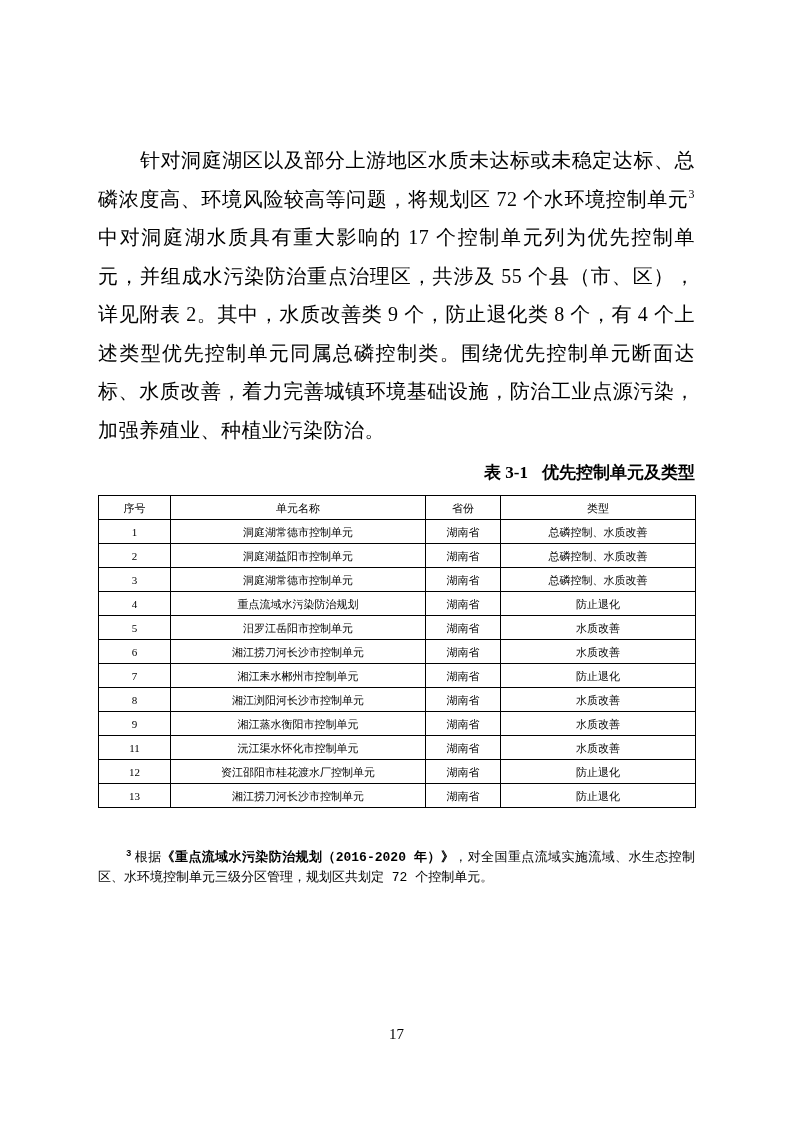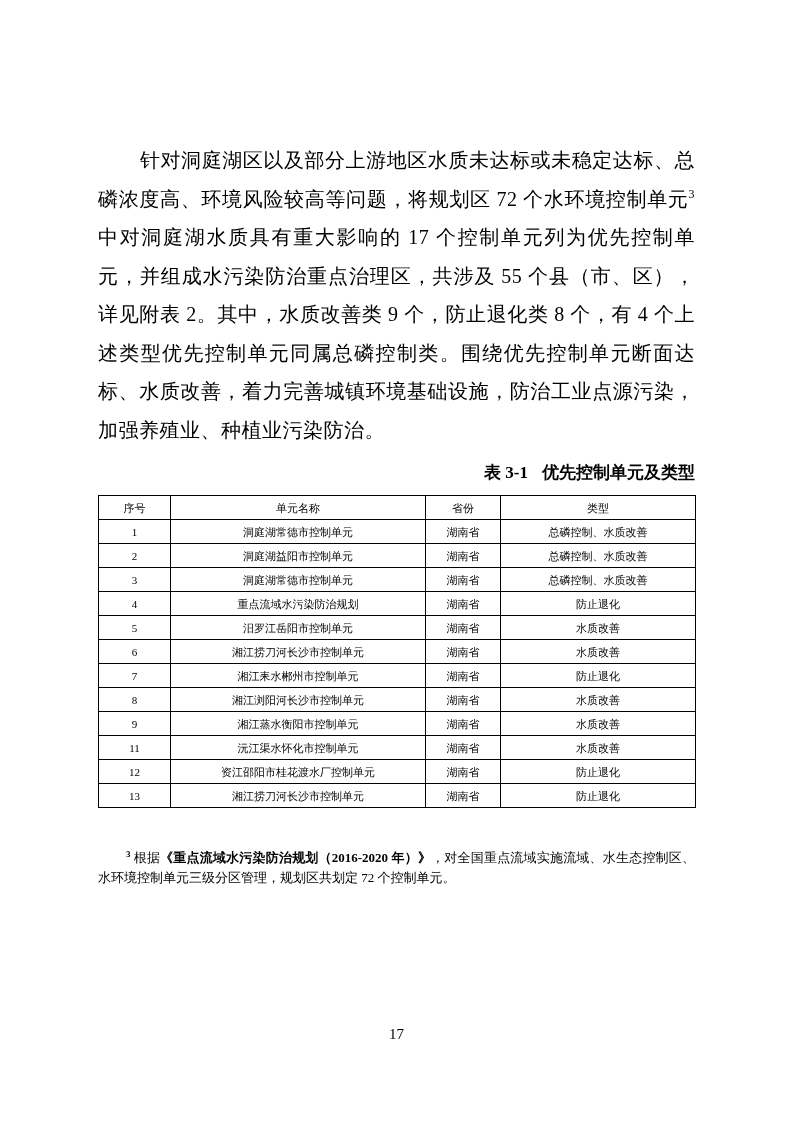--- a/index.html
+++ b/index.html
@@ -73,6 +73,7 @@
     line-height: 20px;
     text-align: justify;
     text-indent: 28px;
+    font-family: Liberation Mono, monospace;
   }
   .footnote .fn-marker {
     font-size: 9px;

